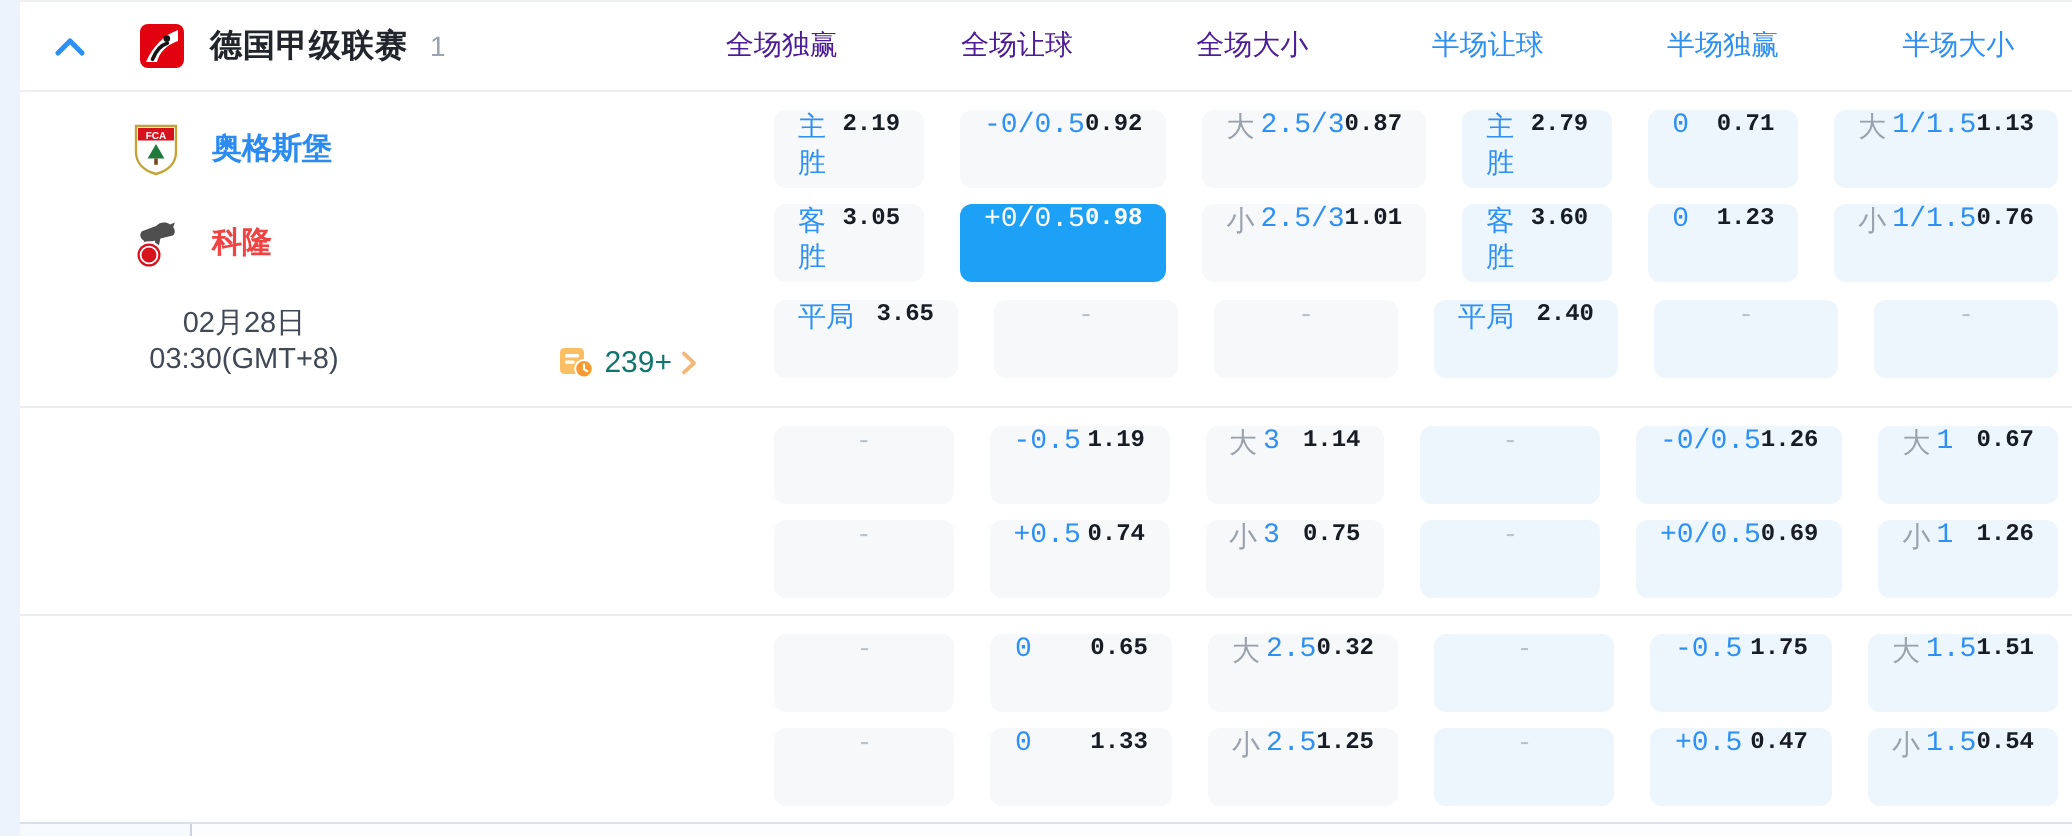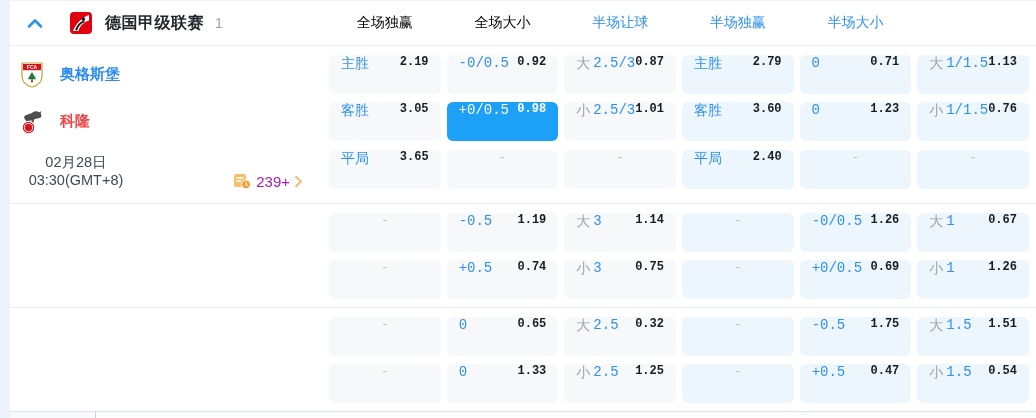--- a/index.html
+++ b/index.html
@@ -10,7 +10,7 @@
   .main { flex:1; width:1026px; border-top:1px solid #eef0f3; }
 
   
-  .grid { display:grid; grid-template-columns:313px repeat(6,1fr); column-gap:6px; padding-right:7px; }
+  .grid { display:grid; grid-template-columns:313px repeat(6,1fr); column-gap:18px; padding-right:7px; }
 
   
   .header { height:45px; align-items:center; border-bottom:1px solid #eceef1; background:#fff; }

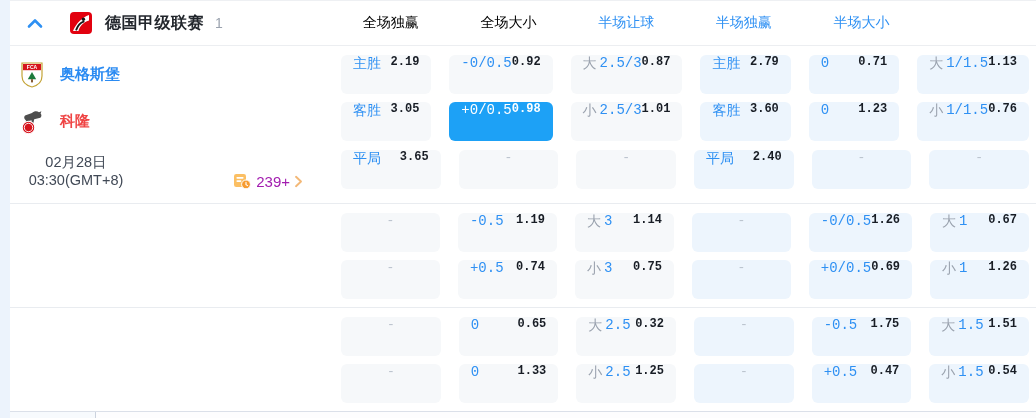--- a/index.html
+++ b/index.html
@@ -20,7 +20,7 @@
   .league-name { font-size:16px; font-weight:bold; color:#22262c; letter-spacing:.5px; }
   .match-count { margin-left:11px; font-size:14px; color:#9aa2ae; }
   .col-head { text-align:center; font-size:14px; }
-  .col-head.ft { color:#000000; }
+  .col-head.ft { color:#4c1d95; }
   .col-head.ht { color:#2e90f3; }
 
   

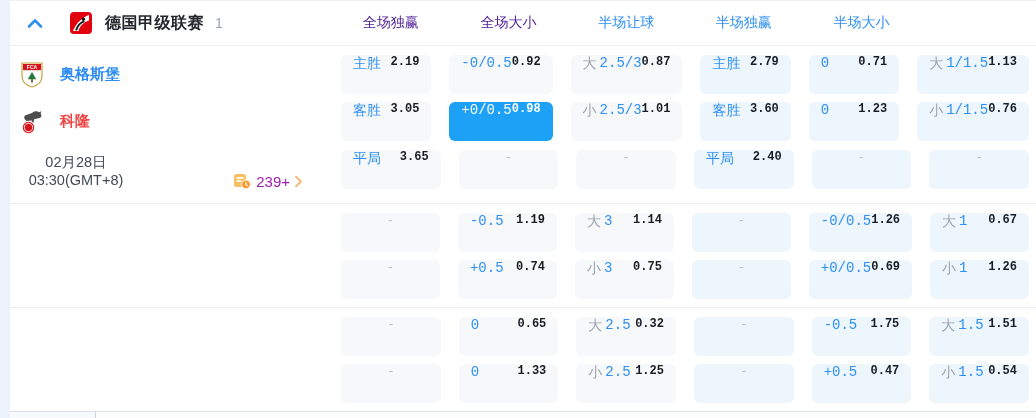--- a/index.html
+++ b/index.html
@@ -85,6 +85,7 @@
         <span class="match-count">1</span>
       </div>
       <div class="col-head ft">全场独赢</div>
+      <div class="col-head ft">全场让球</div>
       <div class="col-head ft">全场大小</div>
       <div class="col-head ht">半场让球</div>
       <div class="col-head ht">半场独赢</div>

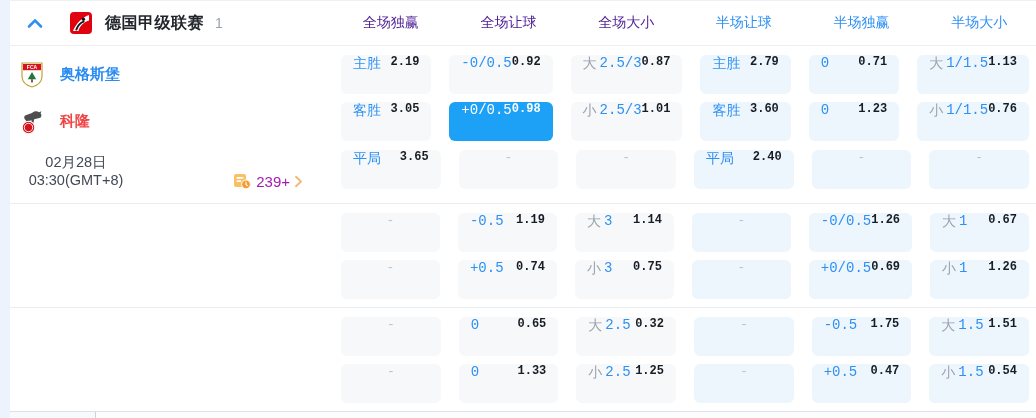--- a/index.html
+++ b/index.html
@@ -27,7 +27,7 @@
   .section { padding-top:9px; border-bottom:1px solid #e9ecf0; }
   .section.s1 { padding-bottom:5px; }
   .section.s3 { border-bottom:1px solid #dbe0e9; }
-  .row { margin-bottom:8px; align-items:center; }
+  .row { margin-bottom:8px; align-items:center;padding-left:46px; }
 
   
   .team-cell { display:flex; align-items:center; padding-left:10px; height:39px; }

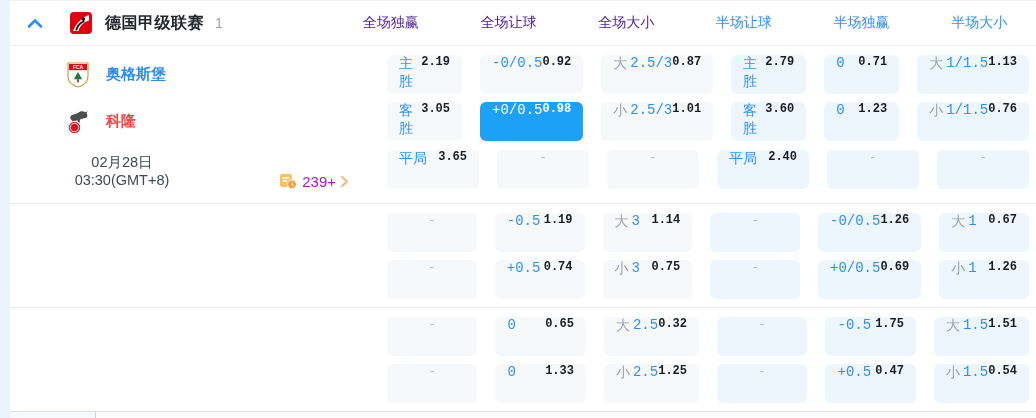--- a/index.html
+++ b/index.html
@@ -38,7 +38,7 @@
   .time-cell { display:flex; align-items:flex-end; height:41px; }
   .time-block { width:132px; text-align:center; font-size:14.5px; color:#414956; line-height:1.28; }
   .more-badge { margin-left:auto; margin-right:20px; display:flex; align-items:center; cursor:pointer; }
-  .more-badge .cnt { color:#a21caf; font-size:15px; margin:0 4px 0 5px; }
+  .more-badge .cnt { color:#0f766e; font-size:15px; margin:0 4px 0 5px; }
   .info-cell { height:39px; }
 
   

